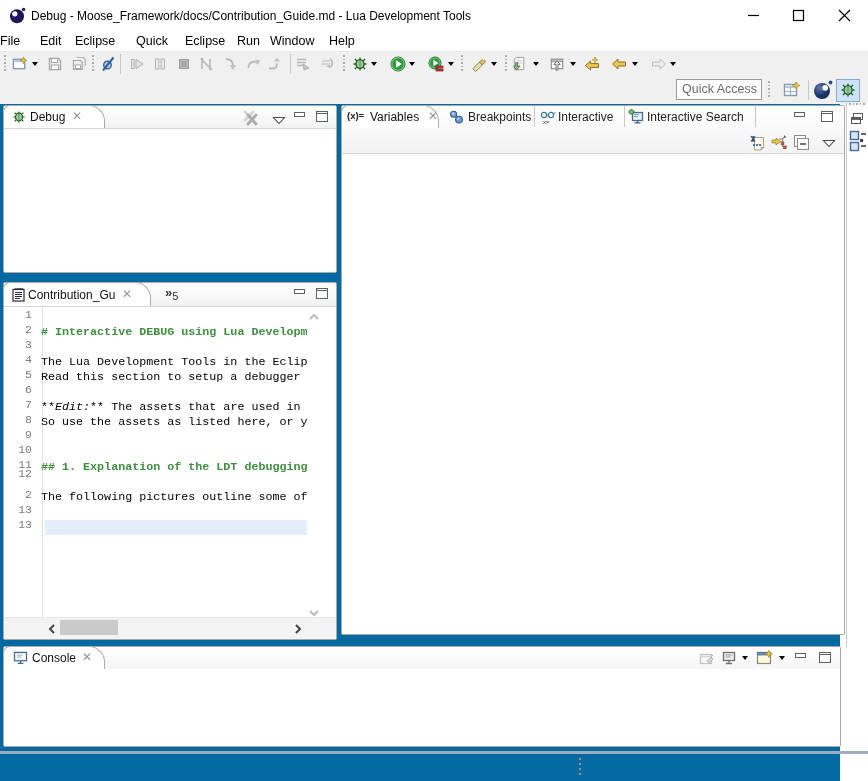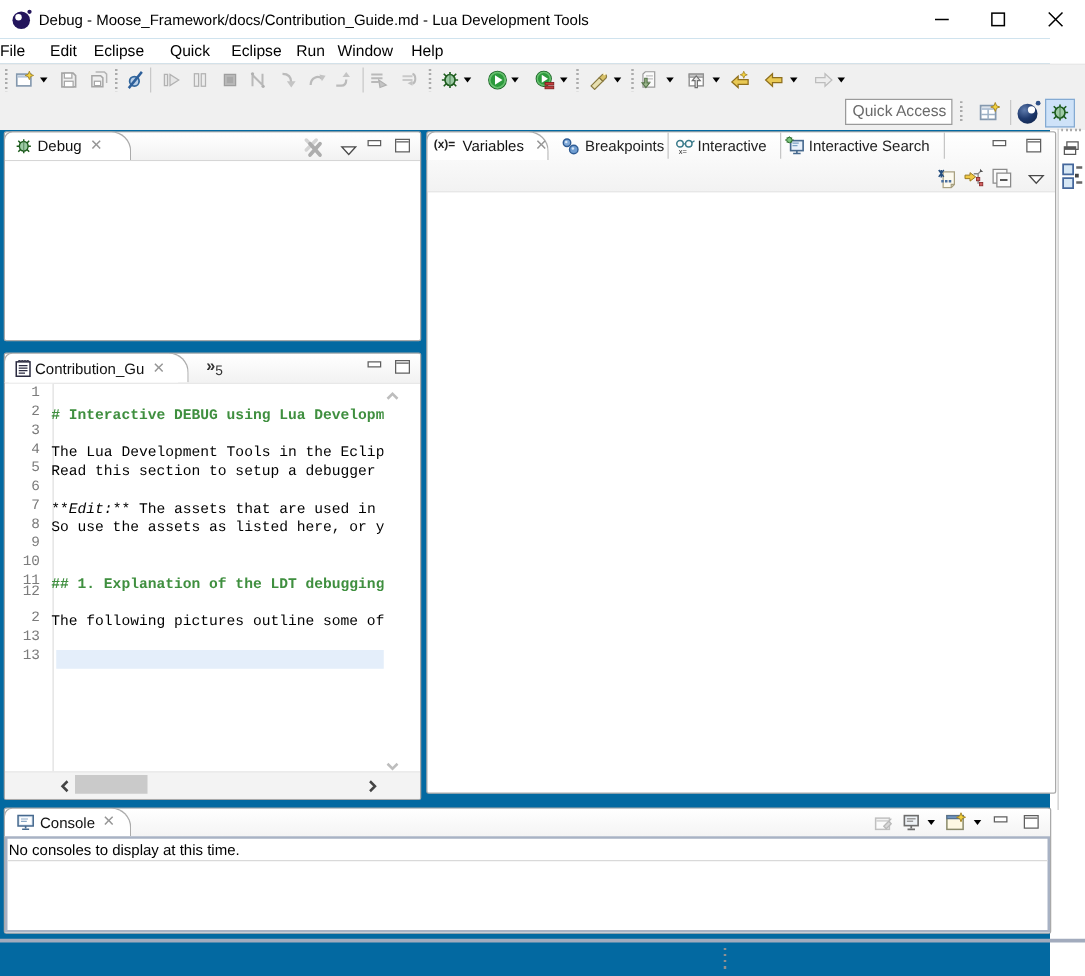--- a/index.html
+++ b/index.html
@@ -436,10 +436,6 @@
     <div class="darr" style="left:775px;top:9px"></div>
     <div class="minbtn" style="left:791px;top:6px"></div>
     <div class="maxbtn" style="left:815px;top:5px"></div>
-    <div id="console-inner">
-      <div class="abs" style="left:1px;top:2px;font-size:12px;">No consoles to display at this time.</div>
-      <div class="abs" style="left:0;top:17px;right:0;height:1px;background:#d9d9d9"></div>
-    </div>
   </div>
 
   <div class="abs" id="trim"></div>

